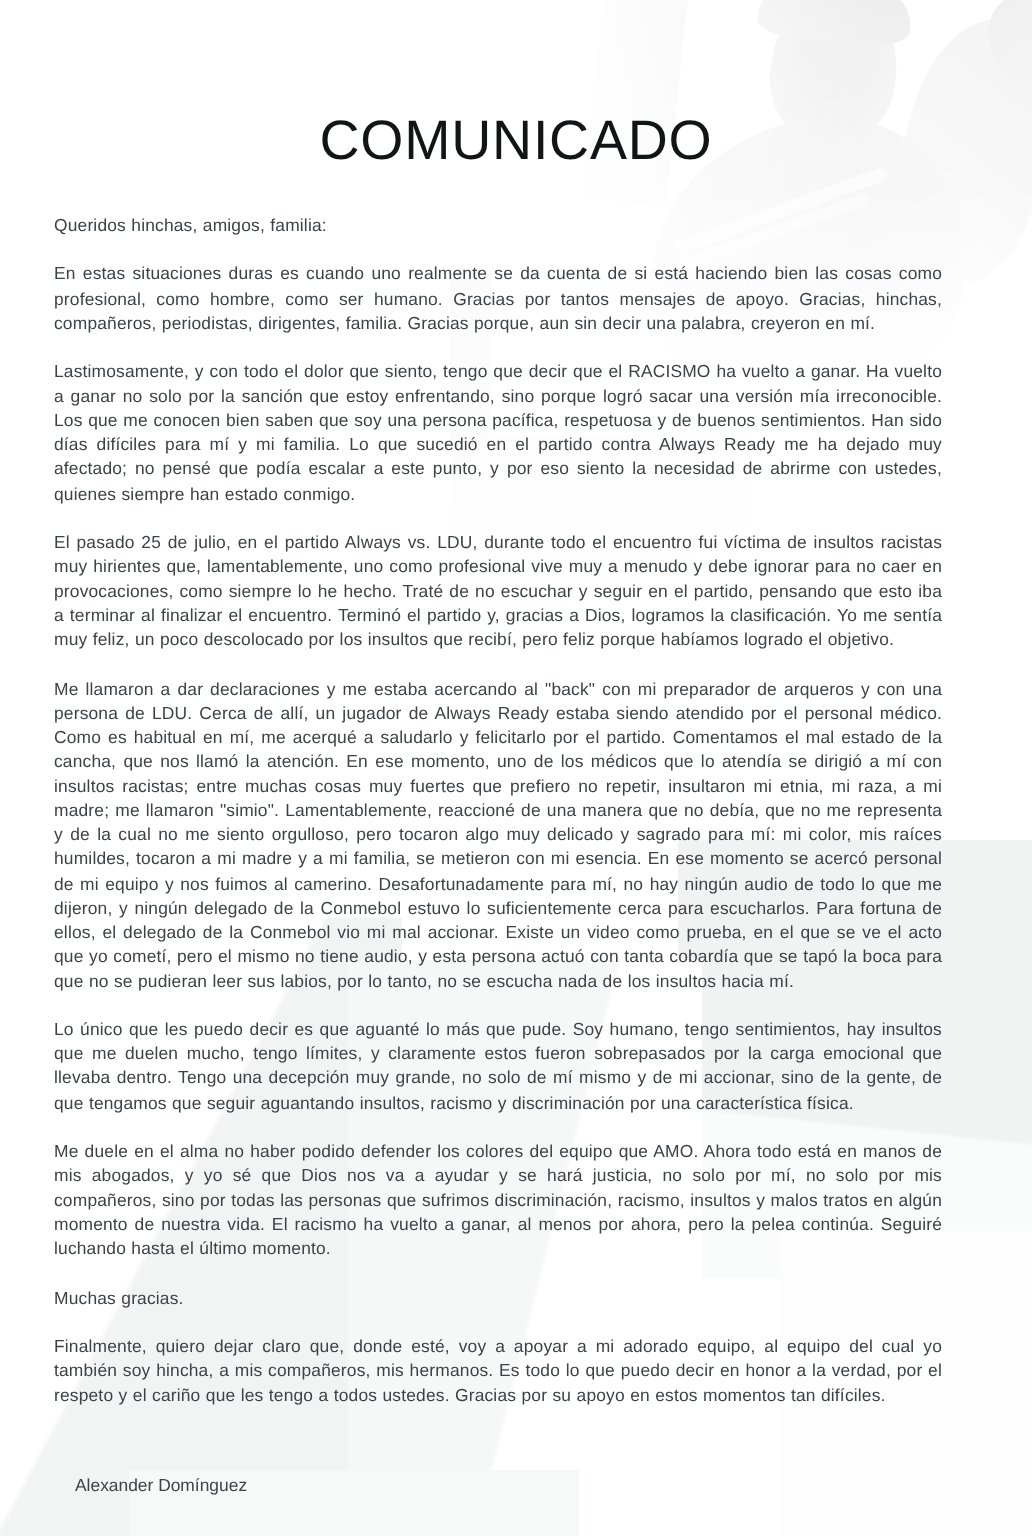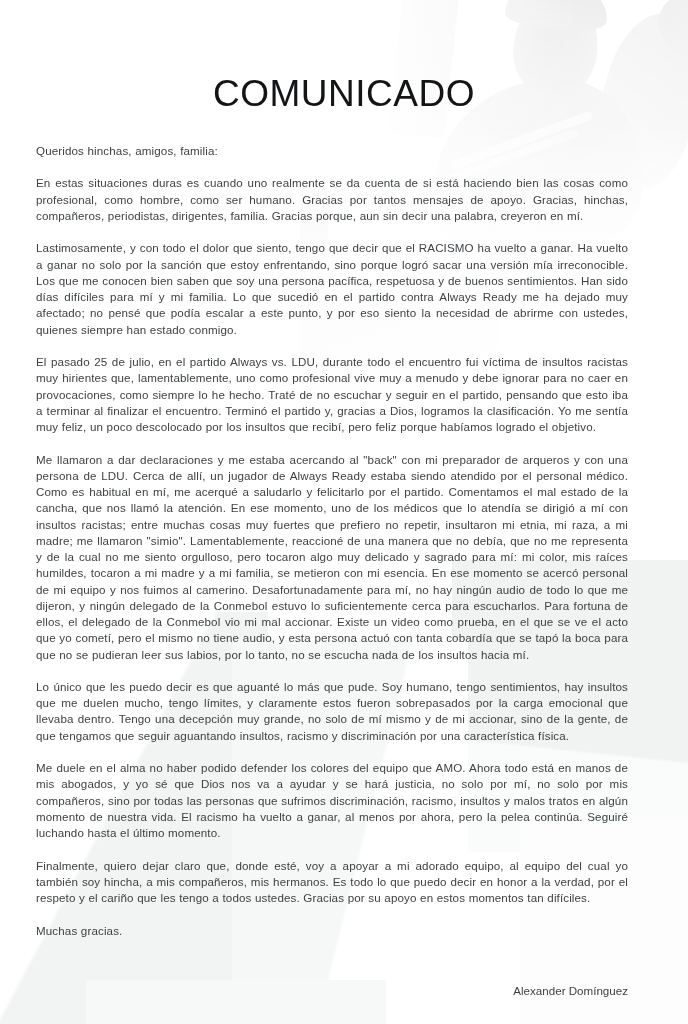--- a/index.html
+++ b/index.html
@@ -281,9 +281,9 @@
       <p class="para">Me llamaron a dar declaraciones y me estaba acercando al "back" con mi preparador de arqueros y con una persona de LDU. Cerca de allí, un jugador de Always Ready estaba siendo atendido por el personal médico. Como es habitual en mí, me acerqué a saludarlo y felicitarlo por el partido. Comentamos el mal estado de la cancha, que nos llamó la atención. En ese momento, uno de los médicos que lo atendía se dirigió a mí con insultos racistas; entre muchas cosas muy fuertes que prefiero no repetir, insultaron mi etnia, mi raza, a mi madre; me llamaron "simio". Lamentablemente, reaccioné de una manera que no debía, que no me representa y de la cual no me siento orgulloso, pero tocaron algo muy delicado y sagrado para mí: mi color, mis raíces humildes, tocaron a mi madre y a mi familia, se metieron con mi esencia. En ese momento se acercó personal de mi equipo y nos fuimos al camerino. Desafortunadamente para mí, no hay ningún audio de todo lo que me dijeron, y ningún delegado de la Conmebol estuvo lo suficientemente cerca para escucharlos. Para fortuna de ellos, el delegado de la Conmebol vio mi mal accionar. Existe un video como prueba, en el que se ve el acto que yo cometí, pero el mismo no tiene audio, y esta persona actuó con tanta cobardía que se tapó la boca para que no se pudieran leer sus labios, por lo tanto, no se escucha nada de los insultos hacia mí.</p>
       <p class="para">Lo único que les puedo decir es que aguanté lo más que pude. Soy humano, tengo sentimientos, hay insultos que me duelen mucho, tengo límites, y claramente estos fueron sobrepasados por la carga emocional que llevaba dentro. Tengo una decepción muy grande, no solo de mí mismo y de mi accionar, sino de la gente, de que tengamos que seguir aguantando insultos, racismo y discriminación por una característica física.</p>
       <p class="para">Me duele en el alma no haber podido defender los colores del equipo que AMO. Ahora todo está en manos de mis abogados, y yo sé que Dios nos va a ayudar y se hará justicia, no solo por mí, no solo por mis compañeros, sino por todas las personas que sufrimos discriminación, racismo, insultos y malos tratos en algún momento de nuestra vida. El racismo ha vuelto a ganar, al menos por ahora, pero la pelea continúa. Seguiré luchando hasta el último momento.</p>
+      <p class="para thanks">Muchas gracias.</p>
+
       <p class="para">Finalmente, quiero dejar claro que, donde esté, voy a apoyar a mi adorado equipo, al equipo del cual yo también soy hincha, a mis compañeros, mis hermanos. Es todo lo que puedo decir en honor a la verdad, por el respeto y el cariño que les tengo a todos ustedes. Gracias por su apoyo en estos momentos tan difíciles.</p>
-
-      <p class="para thanks">Muchas gracias.</p>
 
       <p class="signature">Alexander Domínguez</p>
     </div>

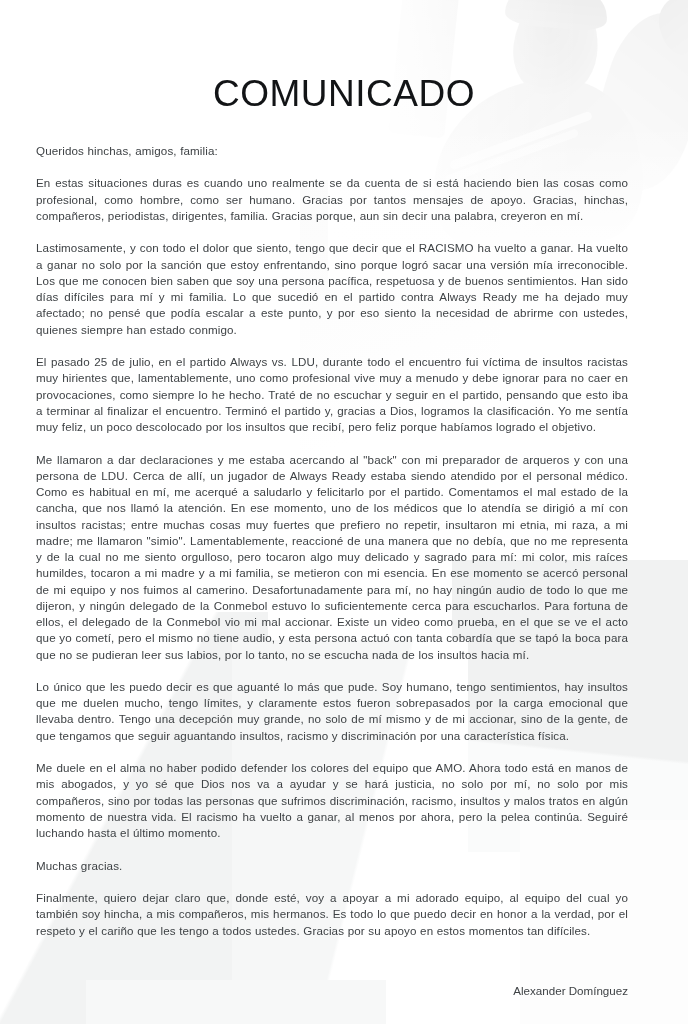--- a/index.html
+++ b/index.html
@@ -230,12 +230,12 @@
   .para.thanks   { margin-bottom: 16.2px; }
 
   .signature {
-    margin: 0;
+    margin: 14px;
     padding-top: 28px;
     font-size: 11.6px;
     line-height: 16.25px;
     color: #3e4245;
-    text-align: right;
+    text-align: left;
   }
 </style>
 </head>

